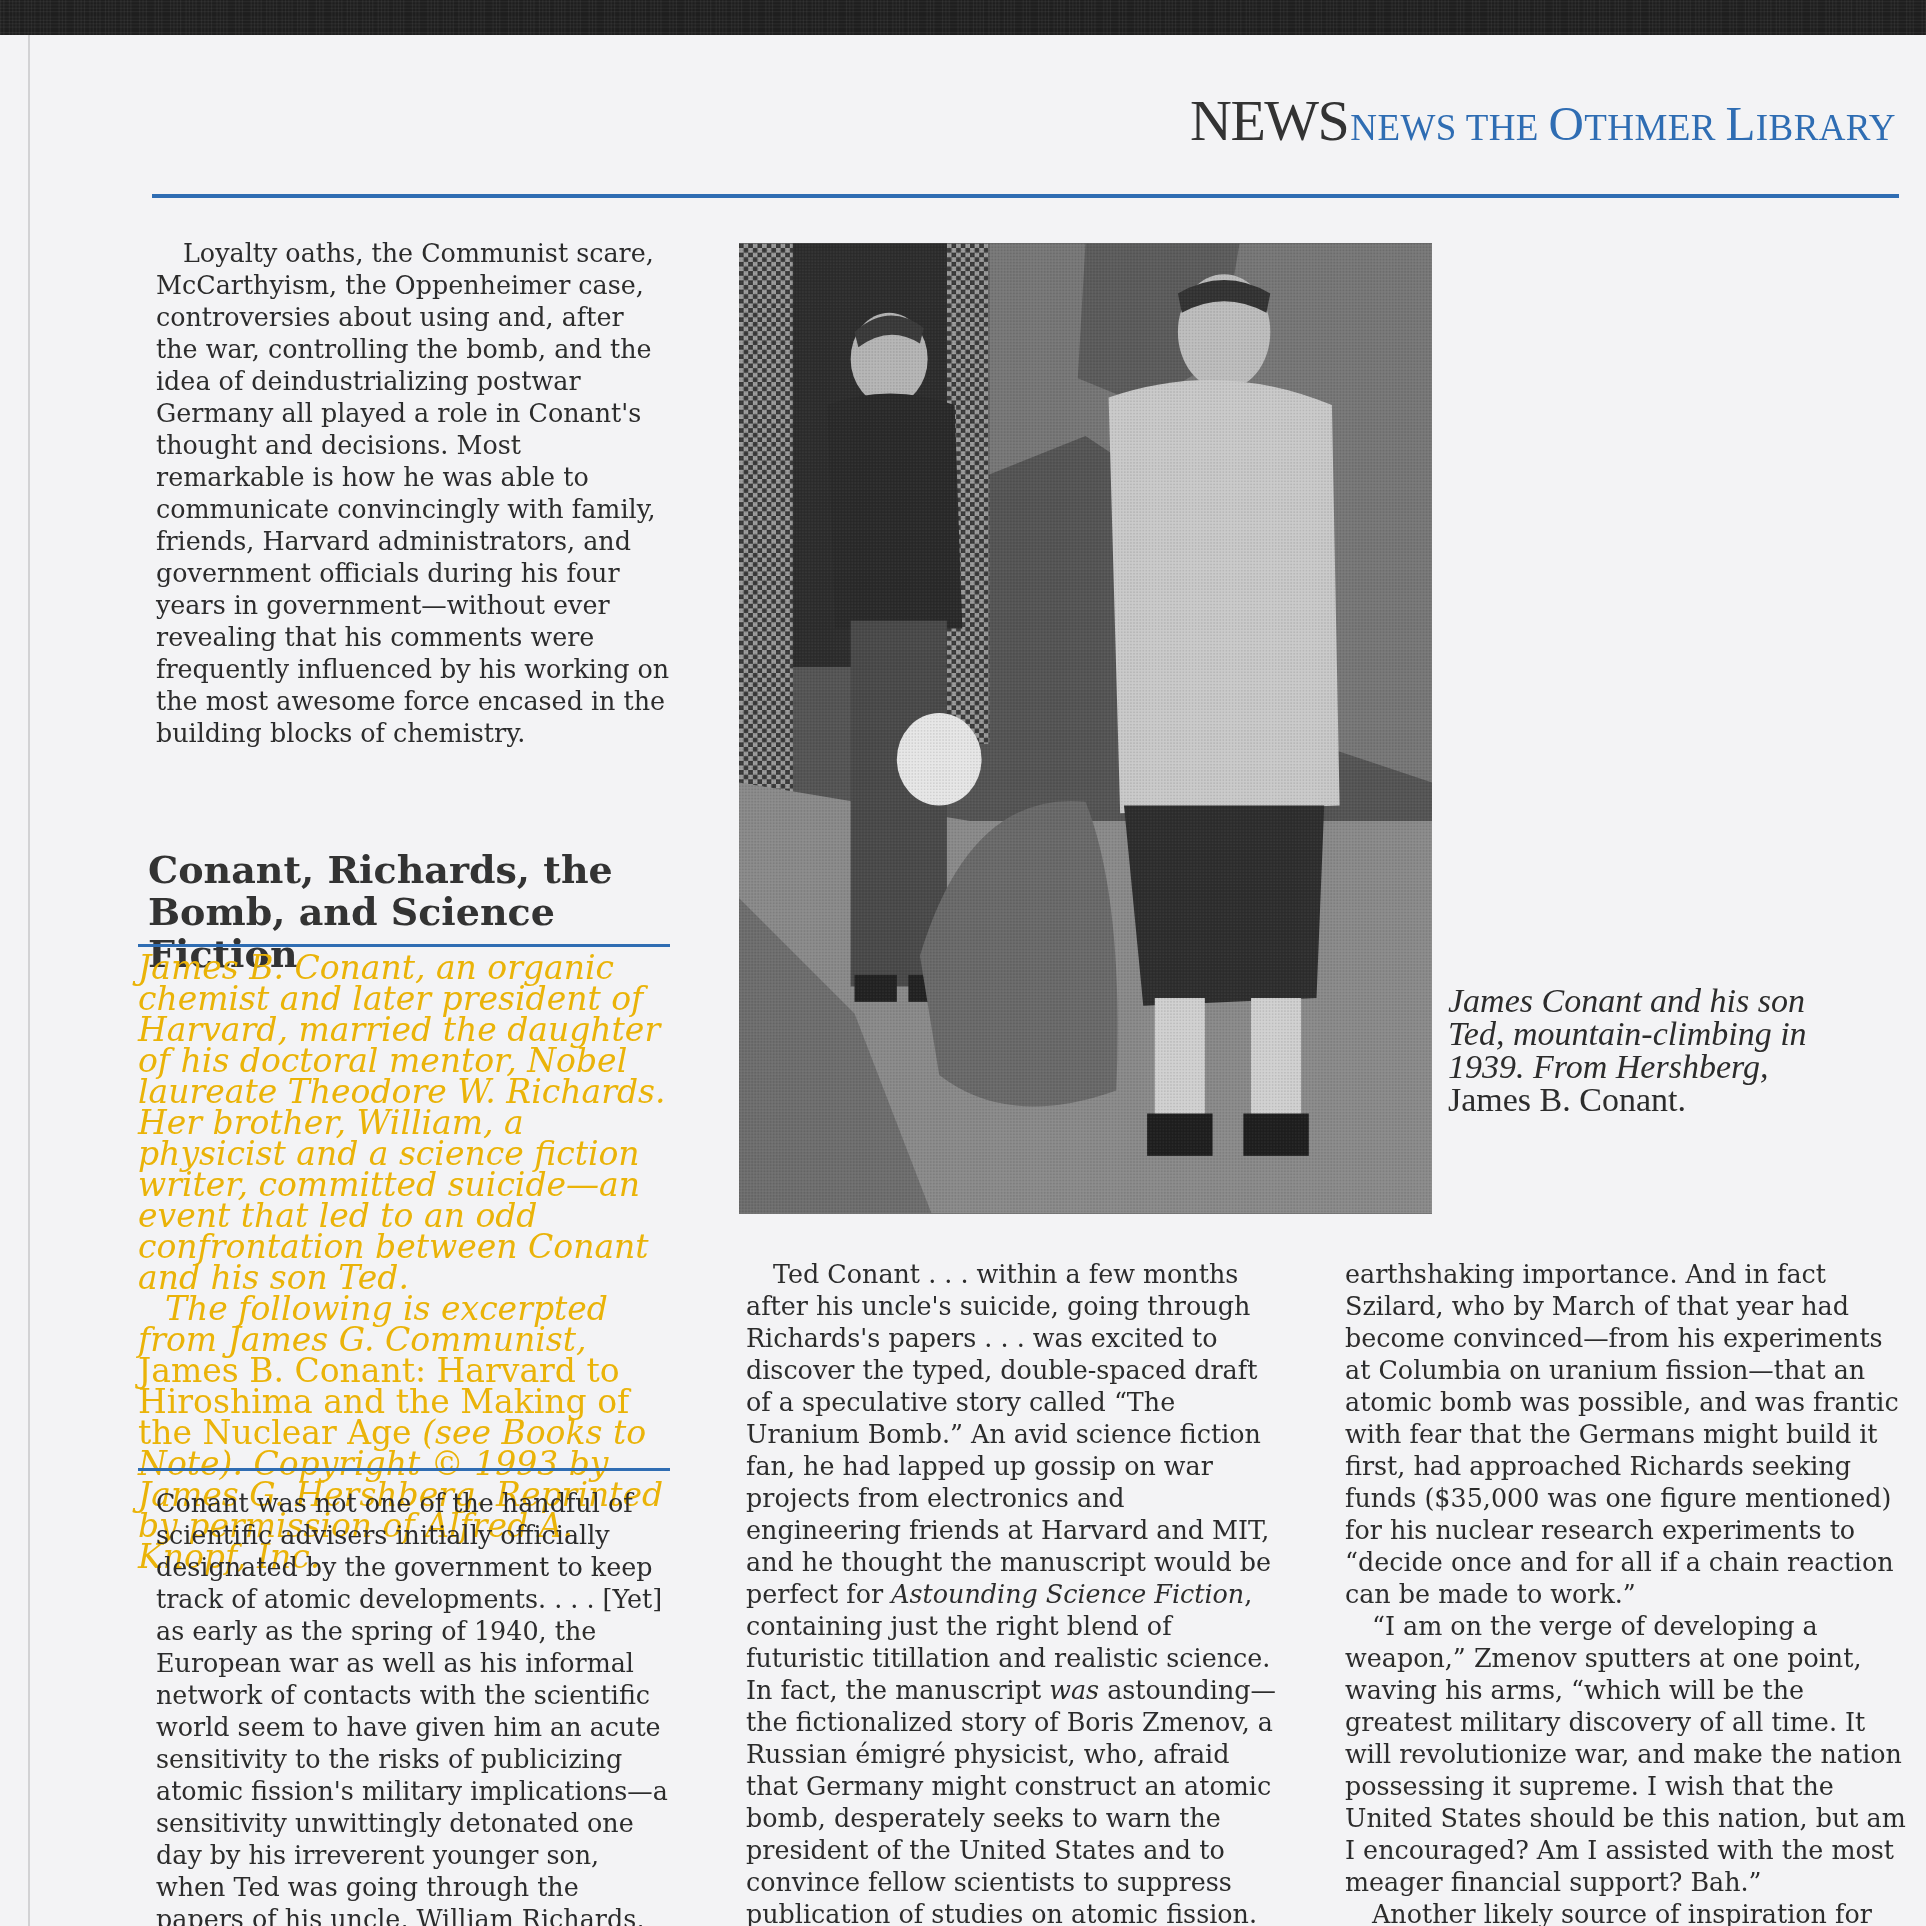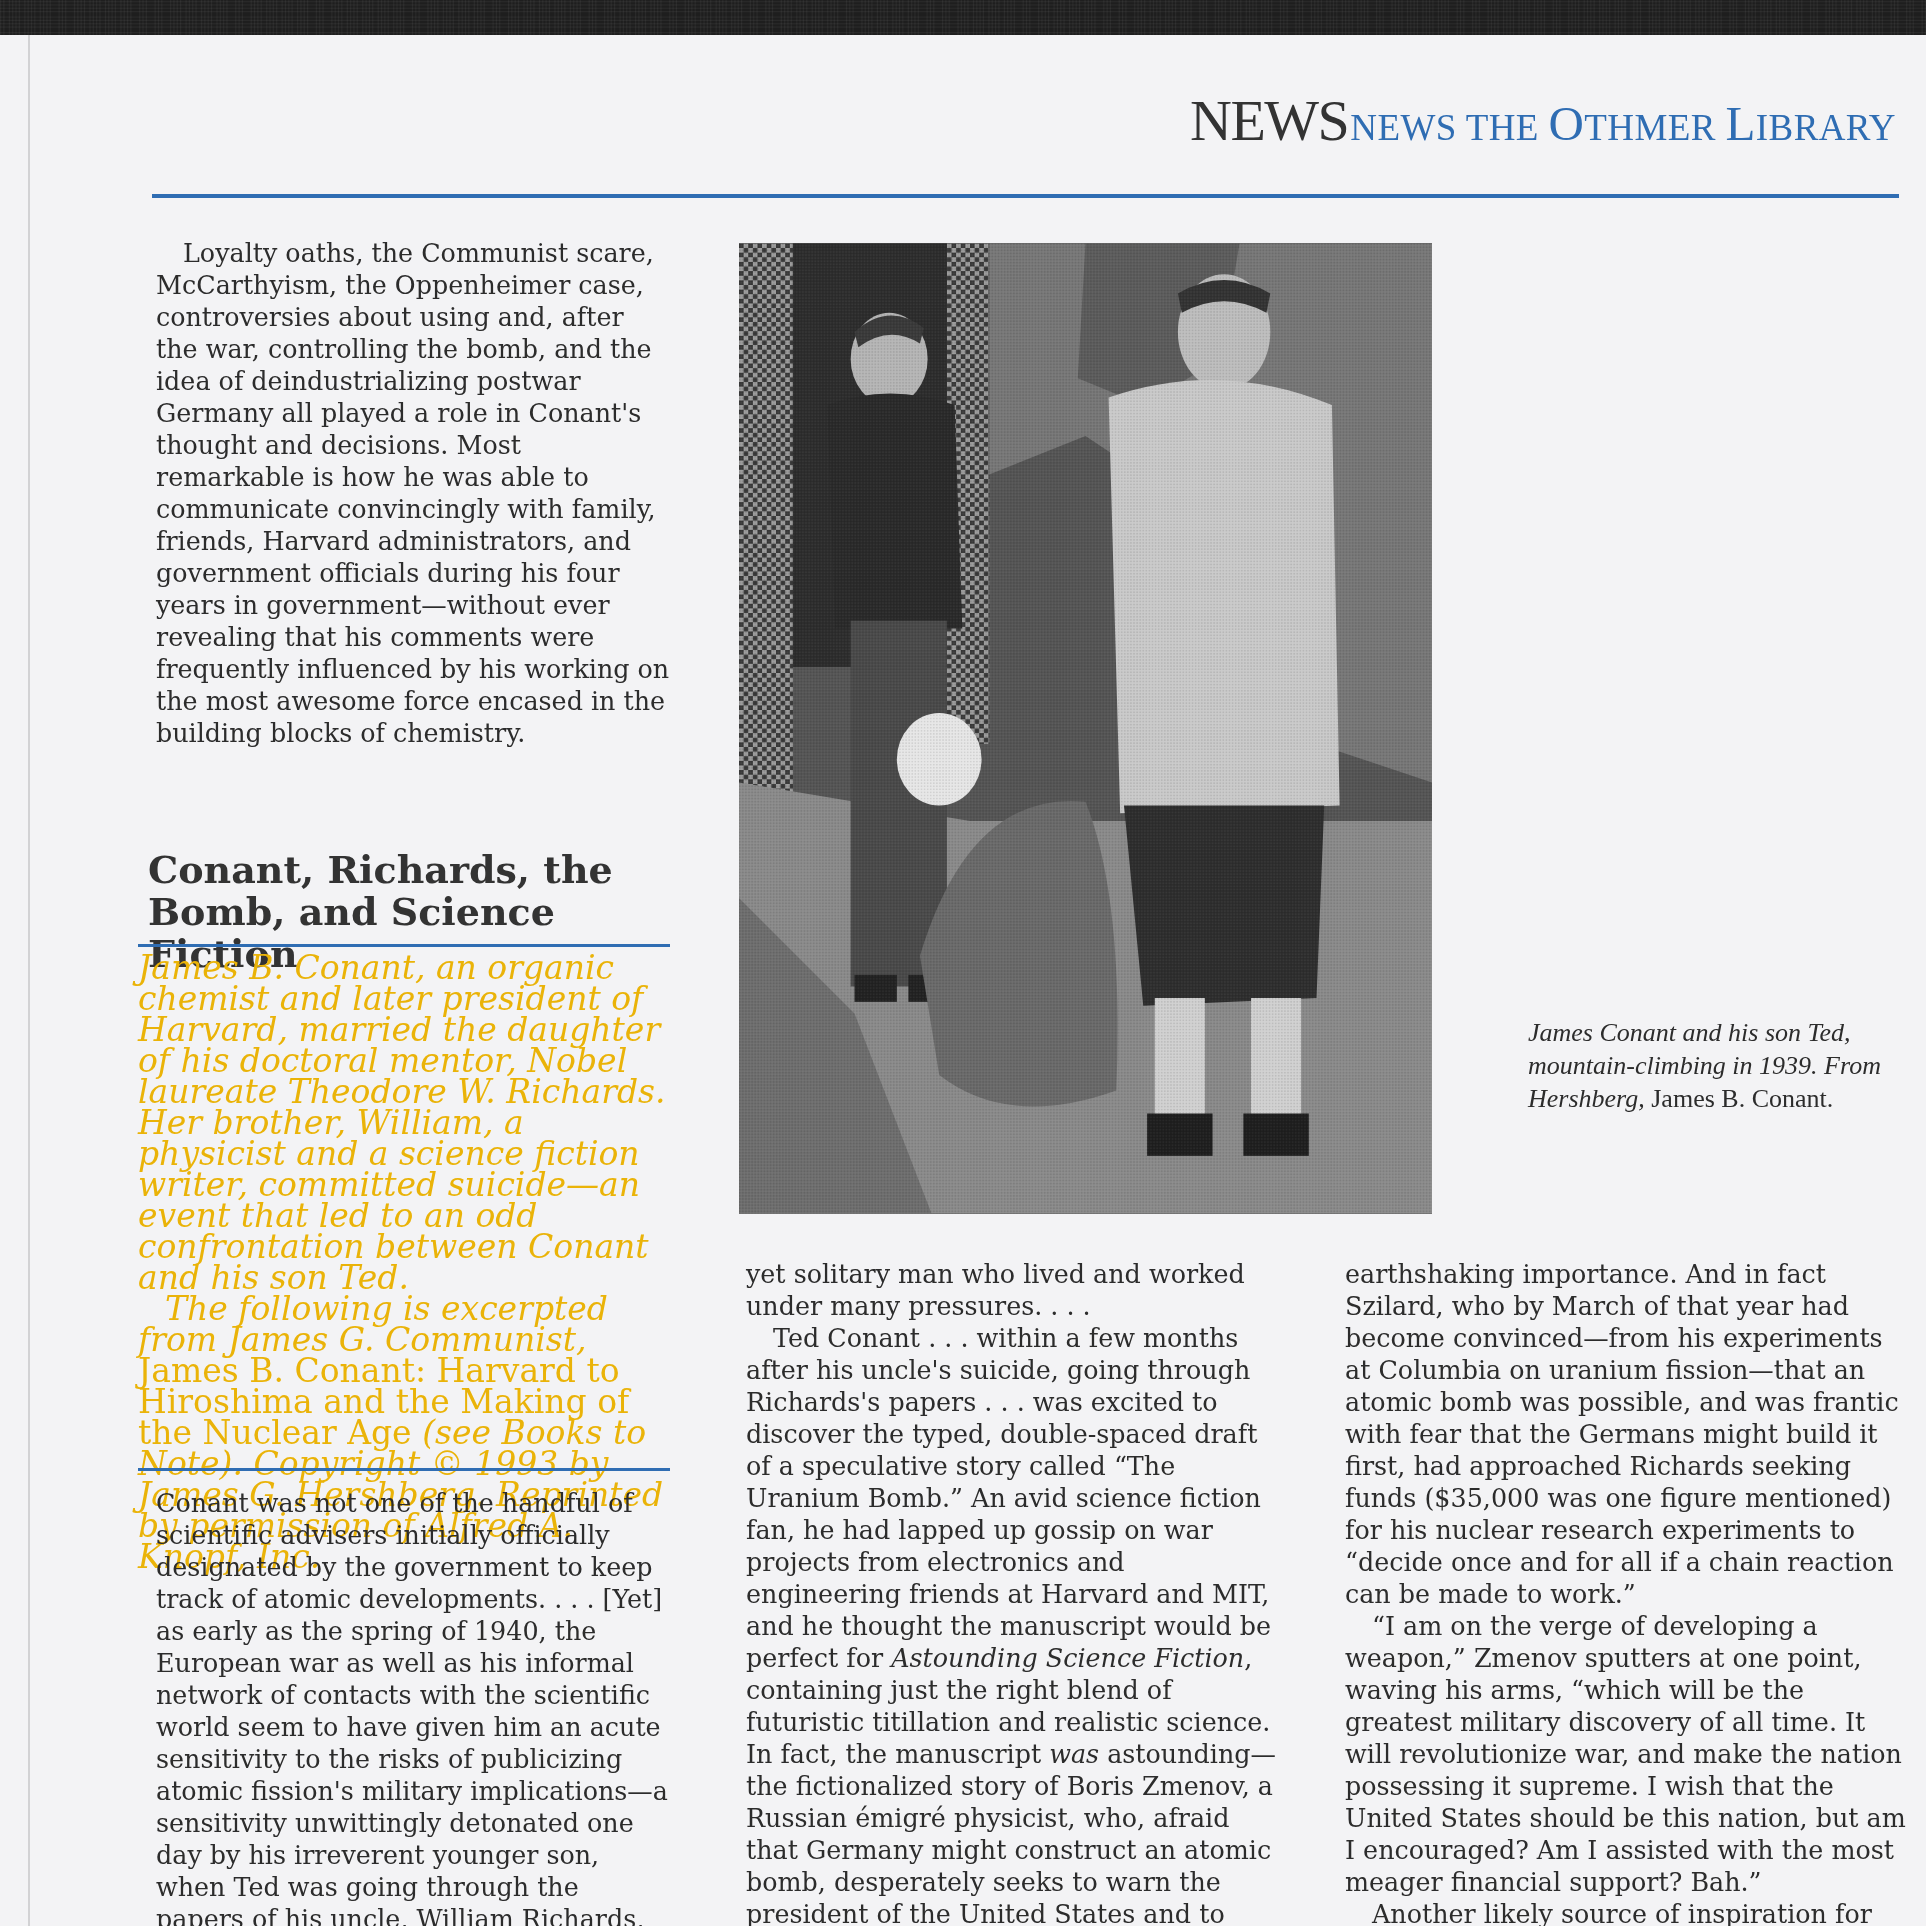--- a/index.html
+++ b/index.html
@@ -136,14 +136,13 @@
 
     .caption {
       position: absolute;
-      left: 1528px;
+      left: 1448px;
       top: 984px;
       width: 385px;
       font-family: "Liberation Serif", serif;
-      font-size: 26px;
+      font-size: 34px;
       line-height: 33px;
       color: #2c2c2c;
-      margin-top: 32px;
     }
     .caption em { font-style: italic; }
   </style>

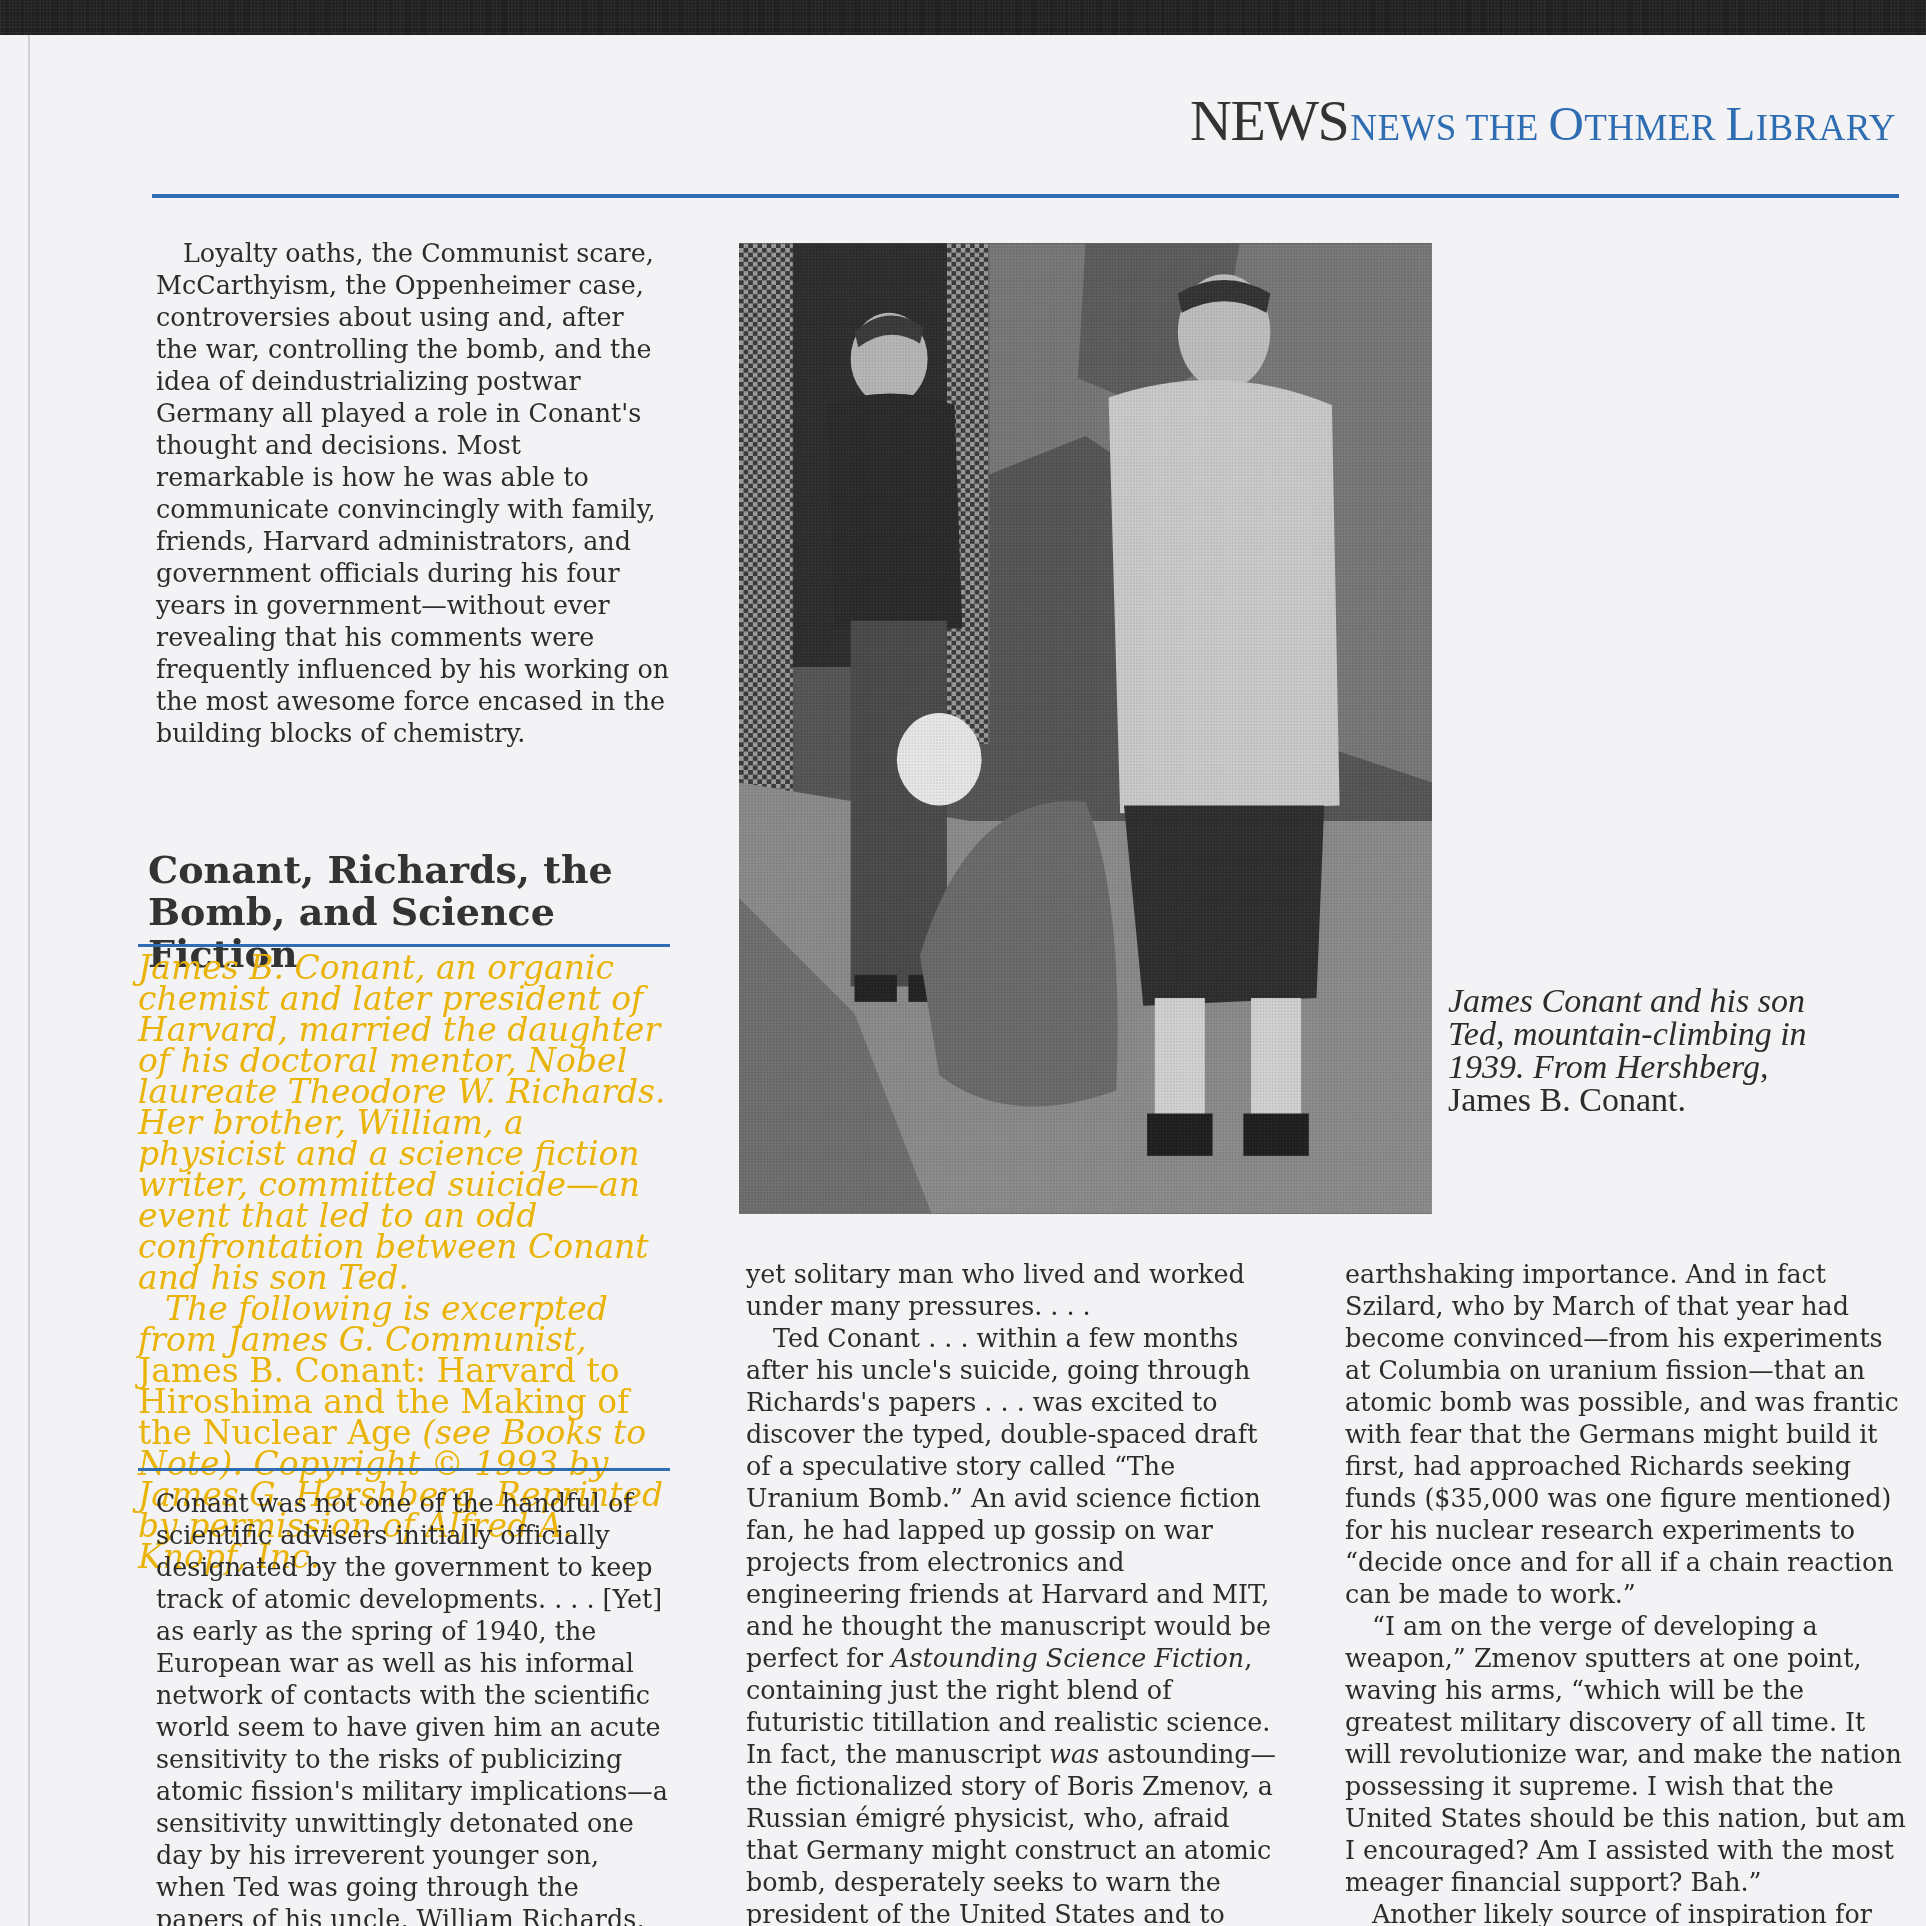--- a/index.html
+++ b/index.html
@@ -231,7 +231,6 @@
 </div>
 
 <div class="col col-mid body-mid">
-  <p>yet solitary man who lived and worked under many pressures. . . .</p>
   <p class="indent"><span>Ted Conant . . . within a few months after his uncle's suicide, going through Richards's papers . . . was excited to discover the typed, double-spaced draft of a speculative story called “The Uranium Bomb.” An avid science fiction fan, he had lapped up gossip on war projects from electronics and engineering friends at Harvard and MIT, and he thought the manuscript would be perfect for </span><em>Astounding Science Fiction</em><span>, containing just the right blend of futuristic titillation and realistic science. In fact, the manuscript </span><em>was</em><span> astounding—the fictionalized story of Boris Zmenov, a Russian émigré physicist, who, afraid that Germany might construct an atomic bomb, desperately seeks to warn the president of the United States and to convince fellow scientists to suppress publication of studies on atomic fission. Richards's story contained an amazingly accurate description of the principles that were in fact to be used in the gun-type uranium weapon dropped on Hiroshima five years later. It also bore astonishing resemblance to the real-life activities of the Hungarian refugee scientists Szilard, Wigner, and Teller in 1939, right down to their frustration at the difficulty of persuading government officials of the weapon's potentially</span></p>
 </div>
 

